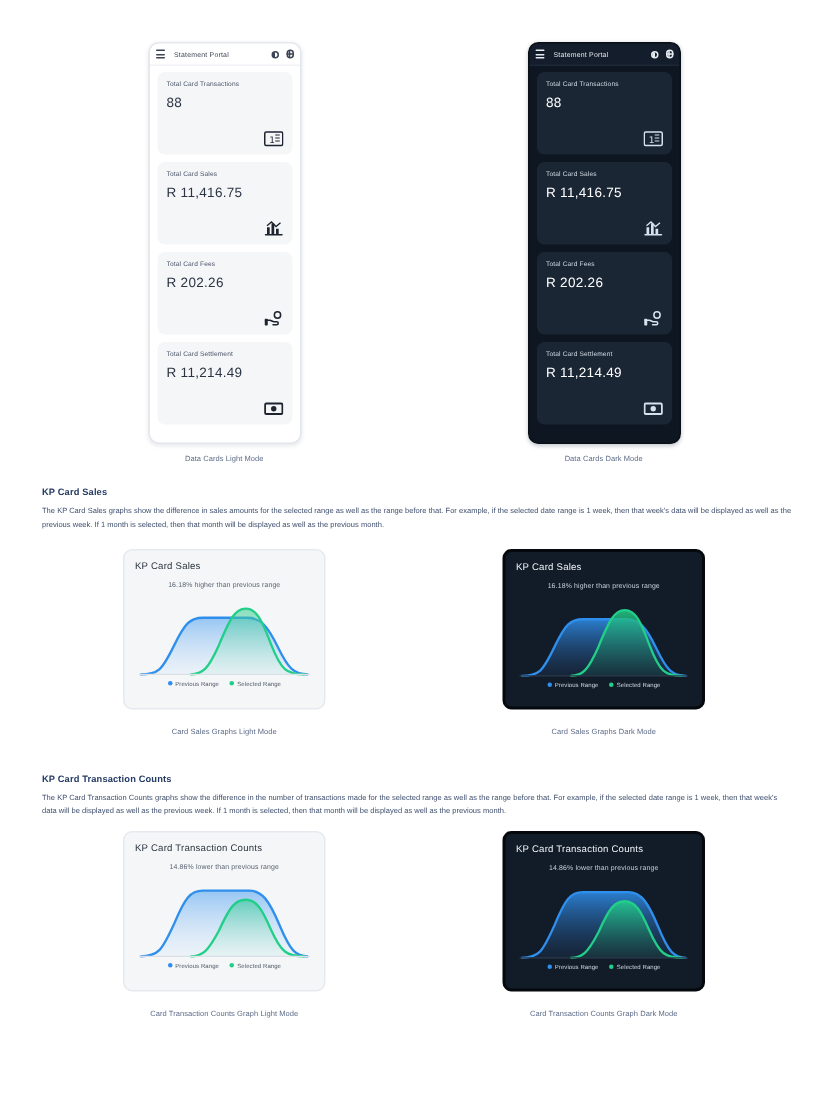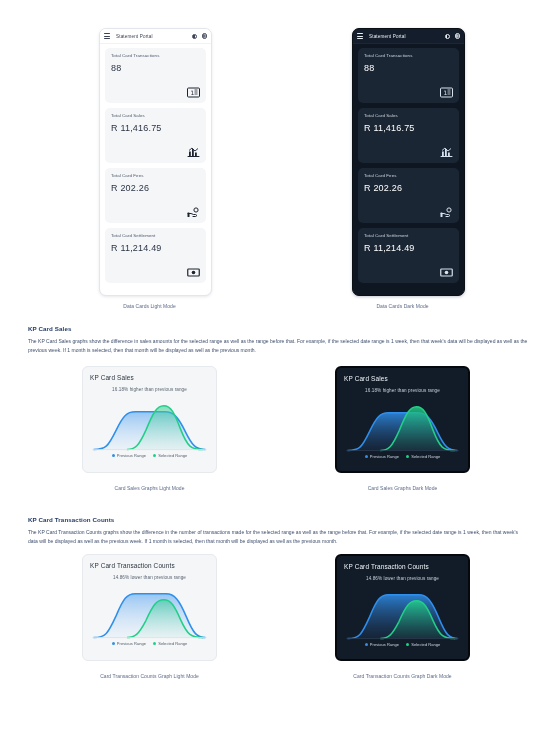--- a/index.html
+++ b/index.html
@@ -15,7 +15,7 @@
   
   .phone{
     position:absolute;
-    width:113px;
+    width:102px;
     border-radius:7px;
     overflow:hidden;
     box-sizing:border-box;

